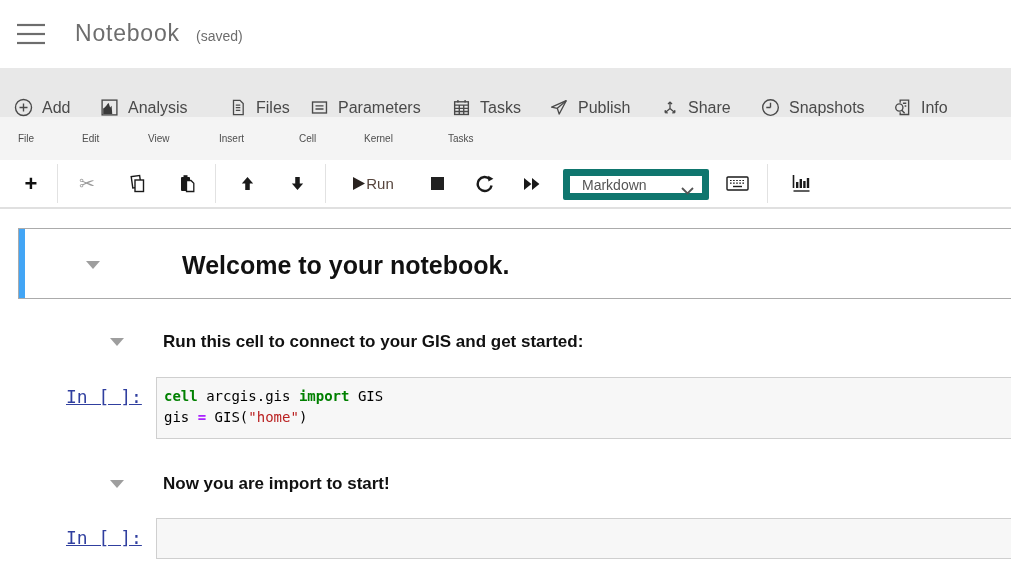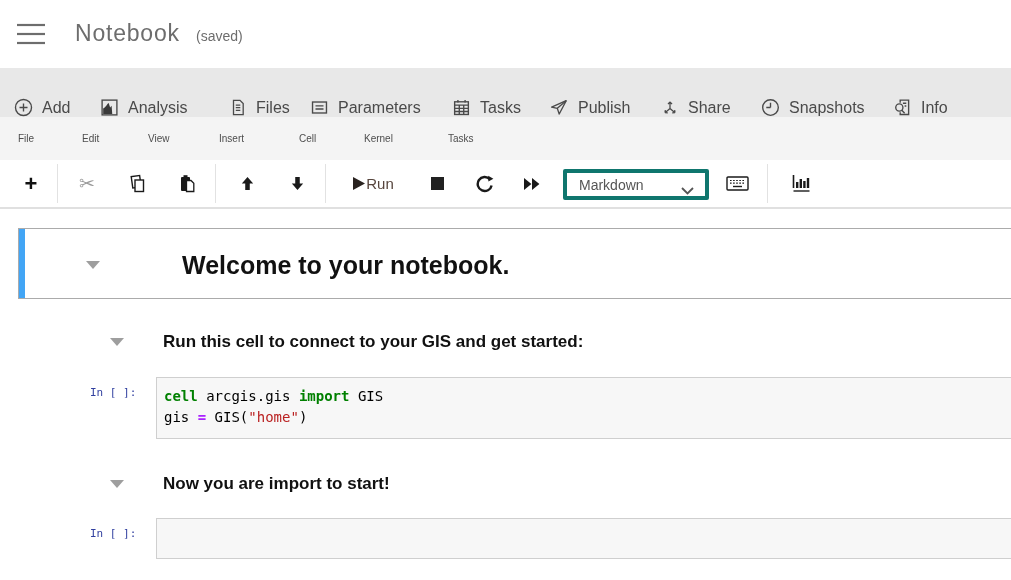--- a/index.html
+++ b/index.html
@@ -35,7 +35,7 @@
   .cut-btn { font-size:19px; color:#9a9a9a; }
   .run-btn { gap:0; font-family:inherit; font-size:15px; color:#57453d; }
   .cell-type { position:absolute; left:563px; top:9px; width:146px; height:31px;
-    appearance:none; -webkit-appearance:none; border:4px solid #0f766e; border-radius:2px;
+    appearance:none; -webkit-appearance:none; border:7px solid #0f766e; border-radius:2px;
     background:#fff; color:#555; font-size:14px; font-family:inherit; padding:0 28px 0 12px; cursor:pointer; }
   .sel-chevron { position:absolute; left:681px; top:21px; pointer-events:none; color:#555; }
   

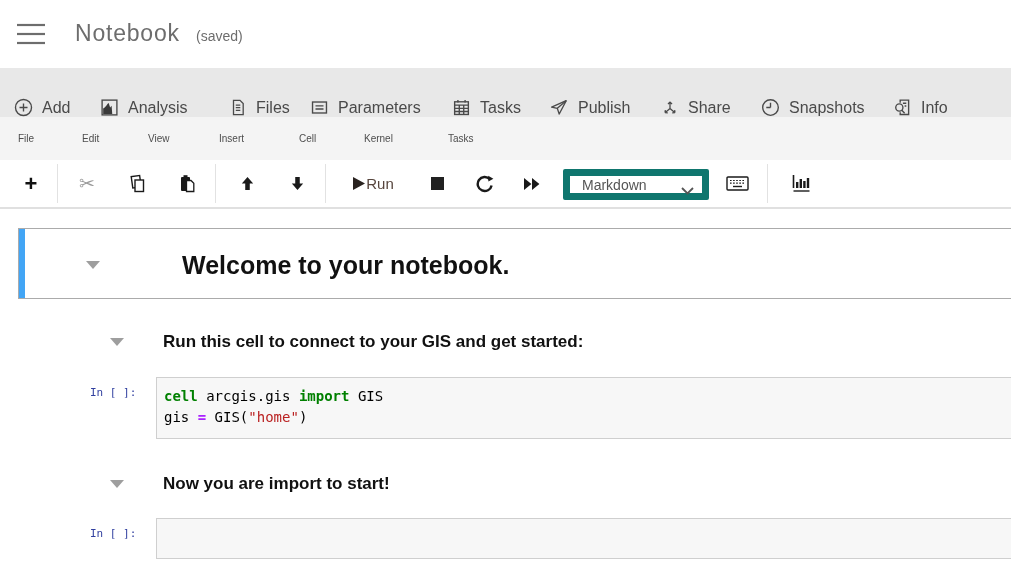--- a/index.html
+++ b/index.html
@@ -48,8 +48,8 @@
     border-top:8px solid #9e9e9e; cursor:pointer; }
   .h1-md { position:absolute; left:163px; font-size:25px; line-height:30px; font-weight:700; color:#111; }
   .h3-md { position:absolute; left:163px; font-size:17px; line-height:22px; font-weight:700; color:#111; }
-  .prompt { position:absolute; left:90px; font-family:"DejaVu Sans Mono","Liberation Mono",monospace;
-    font-size:11px; color:#303f9f; white-space:pre; }
+  .prompt { position:absolute; left:66px; font-family:"DejaVu Sans Mono","Liberation Mono",monospace;
+    font-size:18px; color:#303f9f; white-space:pre;text-decoration:underline; }
   .code-box { position:absolute; left:156px; right:-6px; background:#f7f7f7;
     border:1px solid #cfcfcf; cursor:text; }
   .code-text { padding:8px 0 0 7px; font-family:"DejaVu Sans Mono","Liberation Mono",monospace;

